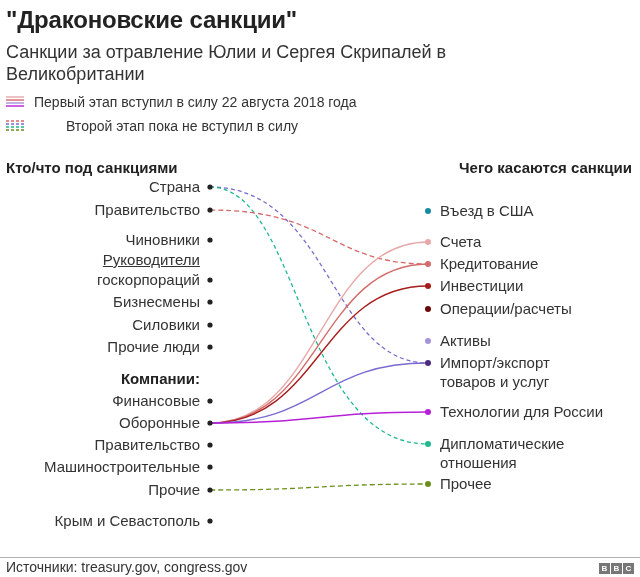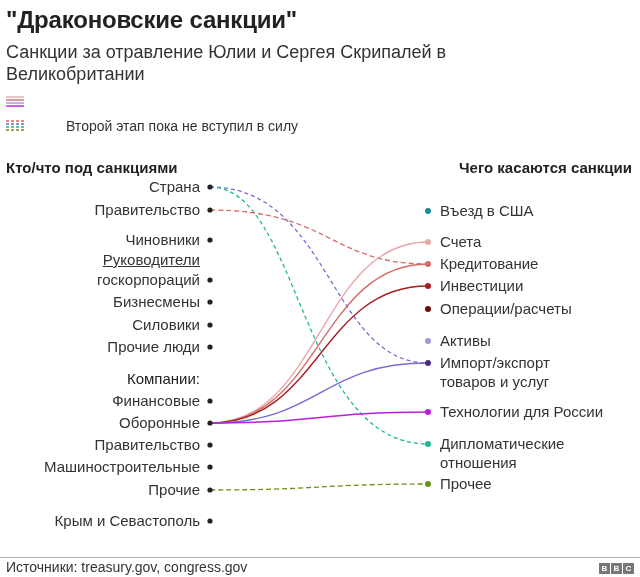--- a/index.html
+++ b/index.html
@@ -31,6 +31,7 @@
     <line x1="0" y1="7" x2="18" y2="7" stroke="#a594d8" stroke-width="1.4"></line>
     <line x1="0" y1="10" x2="18" y2="10" stroke="#b820d8" stroke-width="1.4"></line>
   </svg>
+  <span>Первый этап вступил в силу 22 августа 2018 года</span>
 </div>
 <div class="legend-row" style="top:117px;gap:32px;">
   <svg class="legend-swatch" viewBox="0 0 18 12">

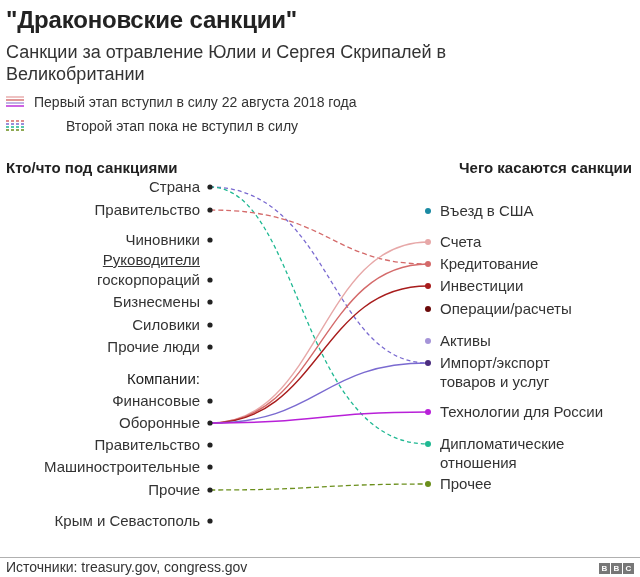--- a/index.html
+++ b/index.html
@@ -10,7 +10,7 @@
   .legend-swatch { width: 18px; height: 12px; margin-right: 10px; }
   .col-head { position: absolute; top: 140px; font-size: 15px; font-weight: bold; color: #222; margin-top: 19px; }
   .left-label { position: absolute; right: 440px; font-size: 15px; line-height: 20px; text-align: right; color: #333; white-space: nowrap; }
-  .left-label.bold { font-weight: normal; color: #222; }
+  .left-label.bold { font-weight: bold; color: #222; }
   .right-label { position: absolute; left: 440px; font-size: 15px; line-height: 20px; color: #333; white-space: nowrap; }
   svg.links { position: absolute; left: 0; top: 0; }
   .divider { position: absolute; left: 0; top: 557px; width: 640px; height: 1px; background: #b0b0b0; }

